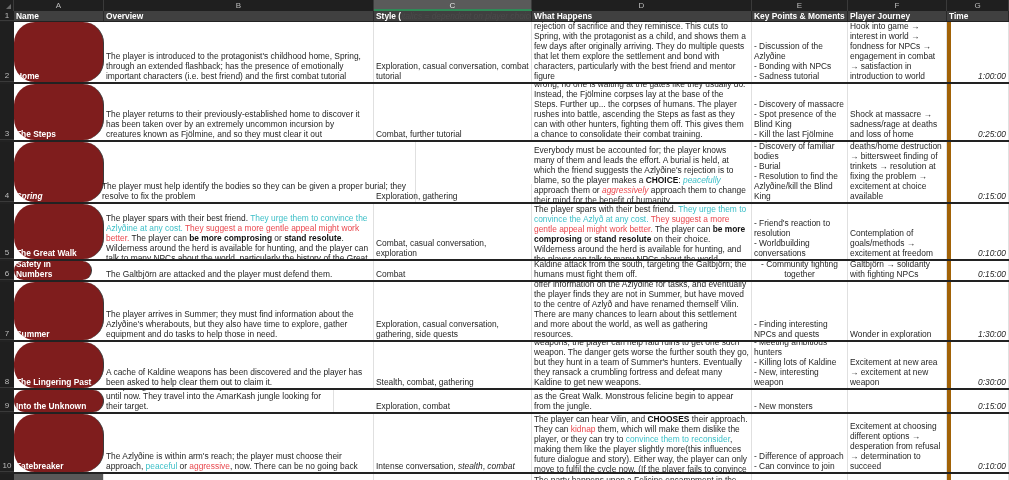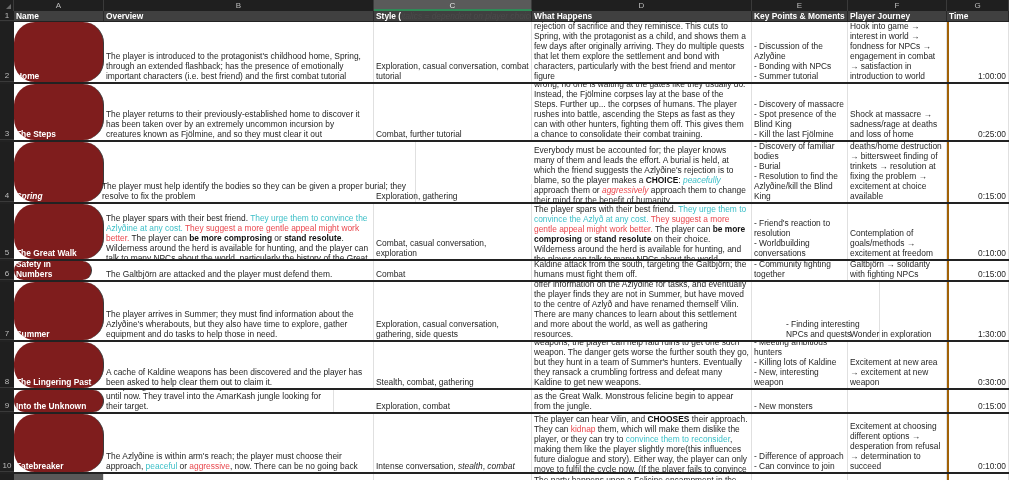--- a/index.html
+++ b/index.html
@@ -79,7 +79,7 @@
     <div class="cell" style="left:752px;width:96px;">
       <span class="line">- Discussion of the Azlyðine</span>
       <span class="line">- Bonding with NPCs</span>
-      <span class="line">- Summer tutorial</span>
+      <span class="line">- Sadness tutorial</span>
     </div>
     <div class="cell" style="left:848px;width:99px;">Hook into game → interest in world → fondness for NPCs → engagement in combat → satisfaction in introduction to world</div>
     <div class="cell time" style="left:947px;width:62px;">

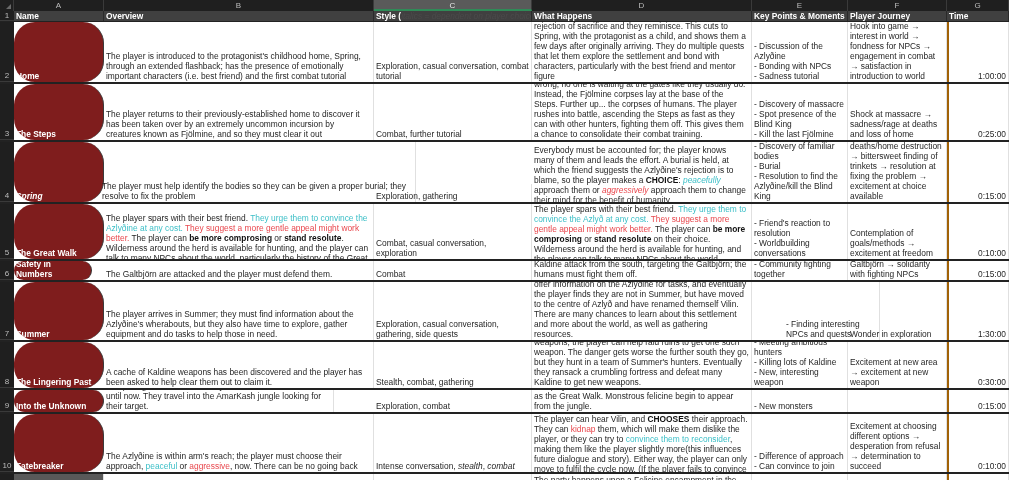--- a/index.html
+++ b/index.html
@@ -35,7 +35,7 @@
   .row.header .cell.name { background:#404040; }
   .row.header { border-bottom:1px solid #222; box-sizing:border-box; }
   .hint { color:#4a4a4a; font-weight:normal; }
-  .cell.time { text-align:right; border-left:2px solid #a16207; }
+  .cell.time { text-align:right; border-left:4px solid #a16207;font-style:italic; }
   .cell.time span { display:block; text-align:right; }
   .teal { color:#3cbfc7; }
   .red { color:#e8474d; }

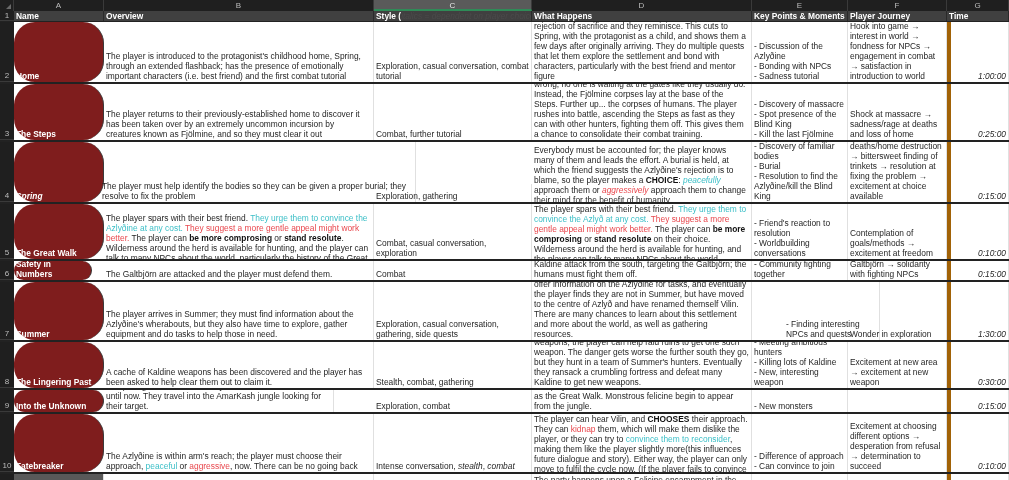--- a/index.html
+++ b/index.html
@@ -143,7 +143,7 @@
     <div class="cell" style="left:104px;width:270px;">The Galtbjörn are attacked and the player must defend them.</div>
     <div class="cell" style="left:374px;width:158px;">Combat</div>
     <div class="cell" style="left:532px;width:220px;">Kaldine attack from the south, targeting the Galtbjörn; the humans must fight them off.</div>
-    <div class="cell" style="left:752px;width:96px;">
+    <div class="cell" style="left:752px;width:96px;text-align:center;">
       <span class="line">- Community fighting together</span>
     </div>
     <div class="cell" style="left:848px;width:99px;">Galtbjörn → solidarity with fighting NPCs</div>

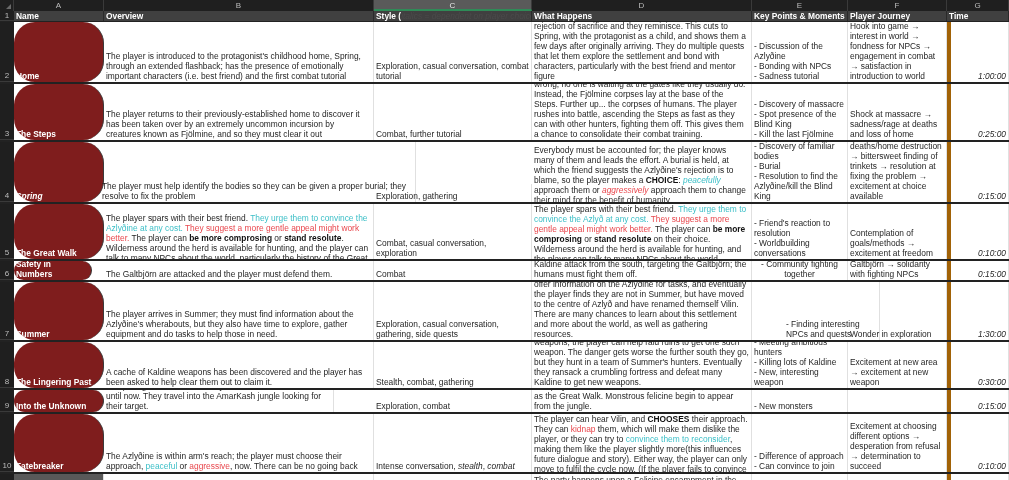--- a/index.html
+++ b/index.html
@@ -158,7 +158,7 @@
     <div class="cell" style="left:104px;width:270px;">The player arrives in Summer; they must find information about the Azlyðine's wherabouts, but they also have time to explore, gather equipment and do tasks to help those in need.</div>
     <div class="cell" style="left:374px;width:158px;">Exploration, casual conversation, gathering, side quests</div>
     <div class="cell" style="left:532px;width:220px;">The Great Walk arrives and spreads the bad news. Some offer information on the Azlyðine for tasks, and eventually the player finds they are not in Summer, but have moved to the centre of Azlyð and have renamed themself Vilin. There are many chances to learn about this settlement and more about the world, as well as gathering resources.</div>
-    <div class="cell" style="left:752px;width:96px;margin-left:32px;">
+    <div class="cell" style="left:752px;width:96px;">
       <span class="line">- Finding interesting NPCs and quests</span>
     </div>
     <div class="cell" style="left:848px;width:99px;">Wonder in exploration</div>

